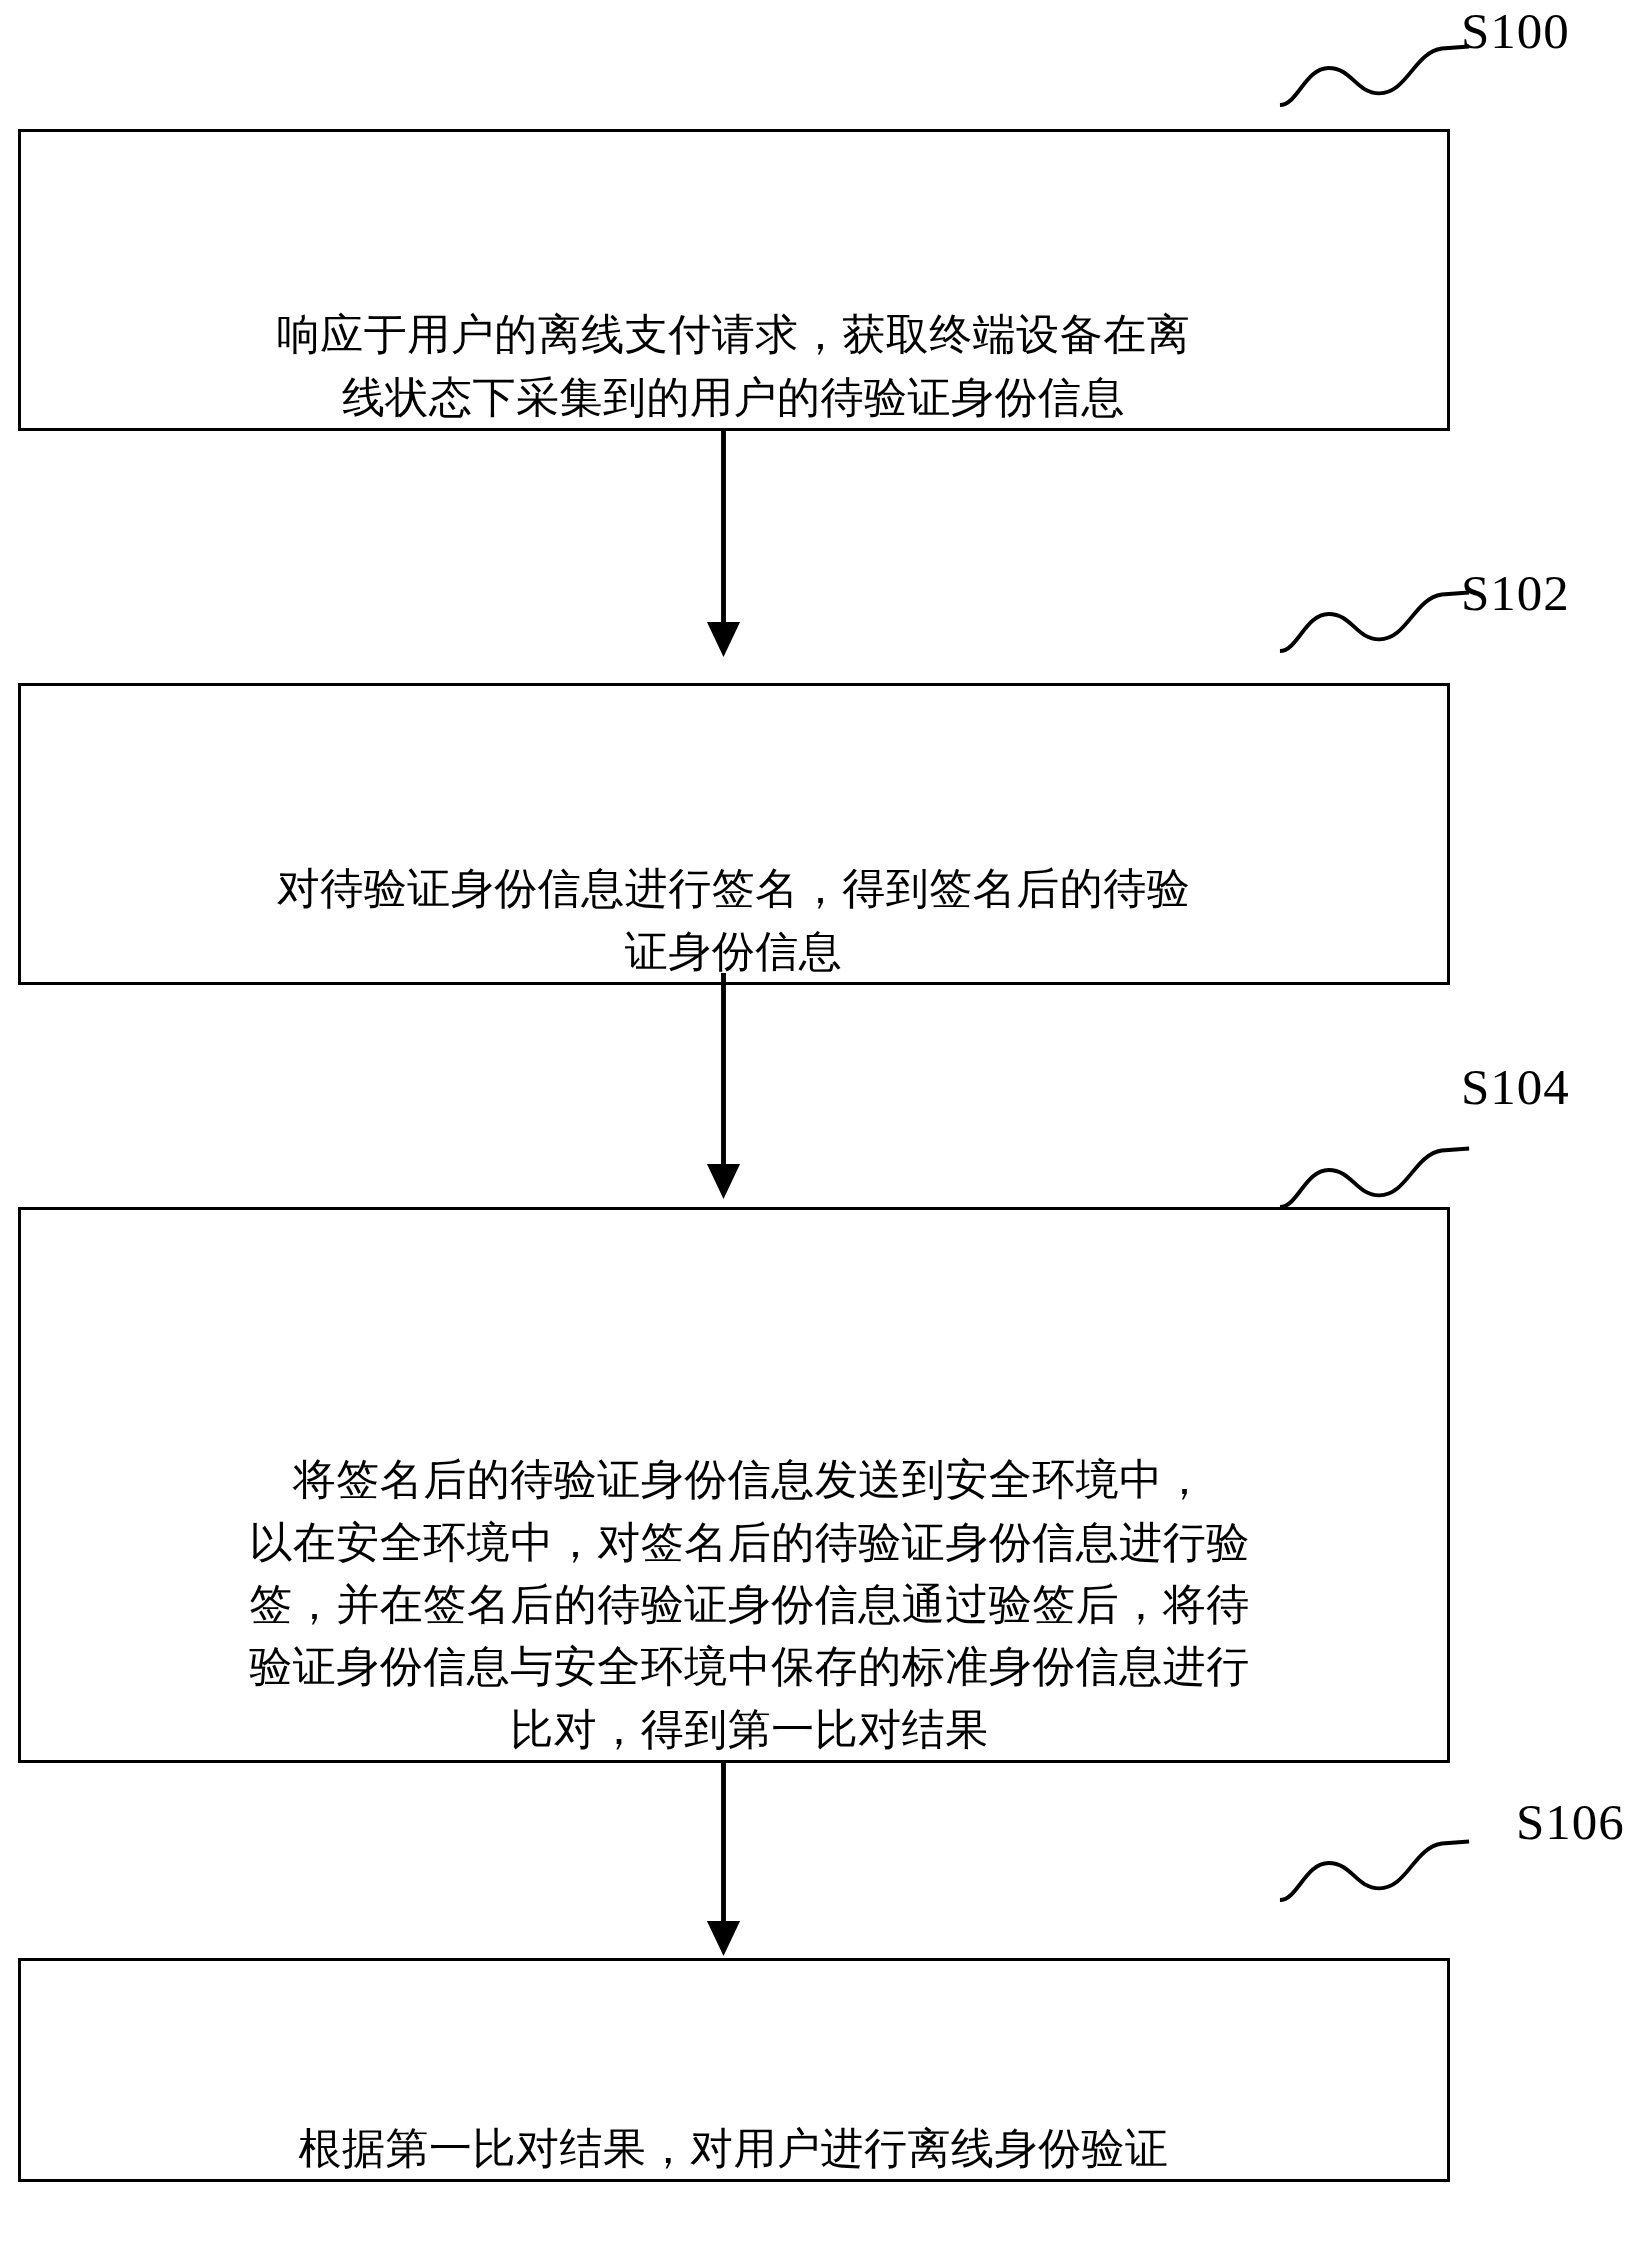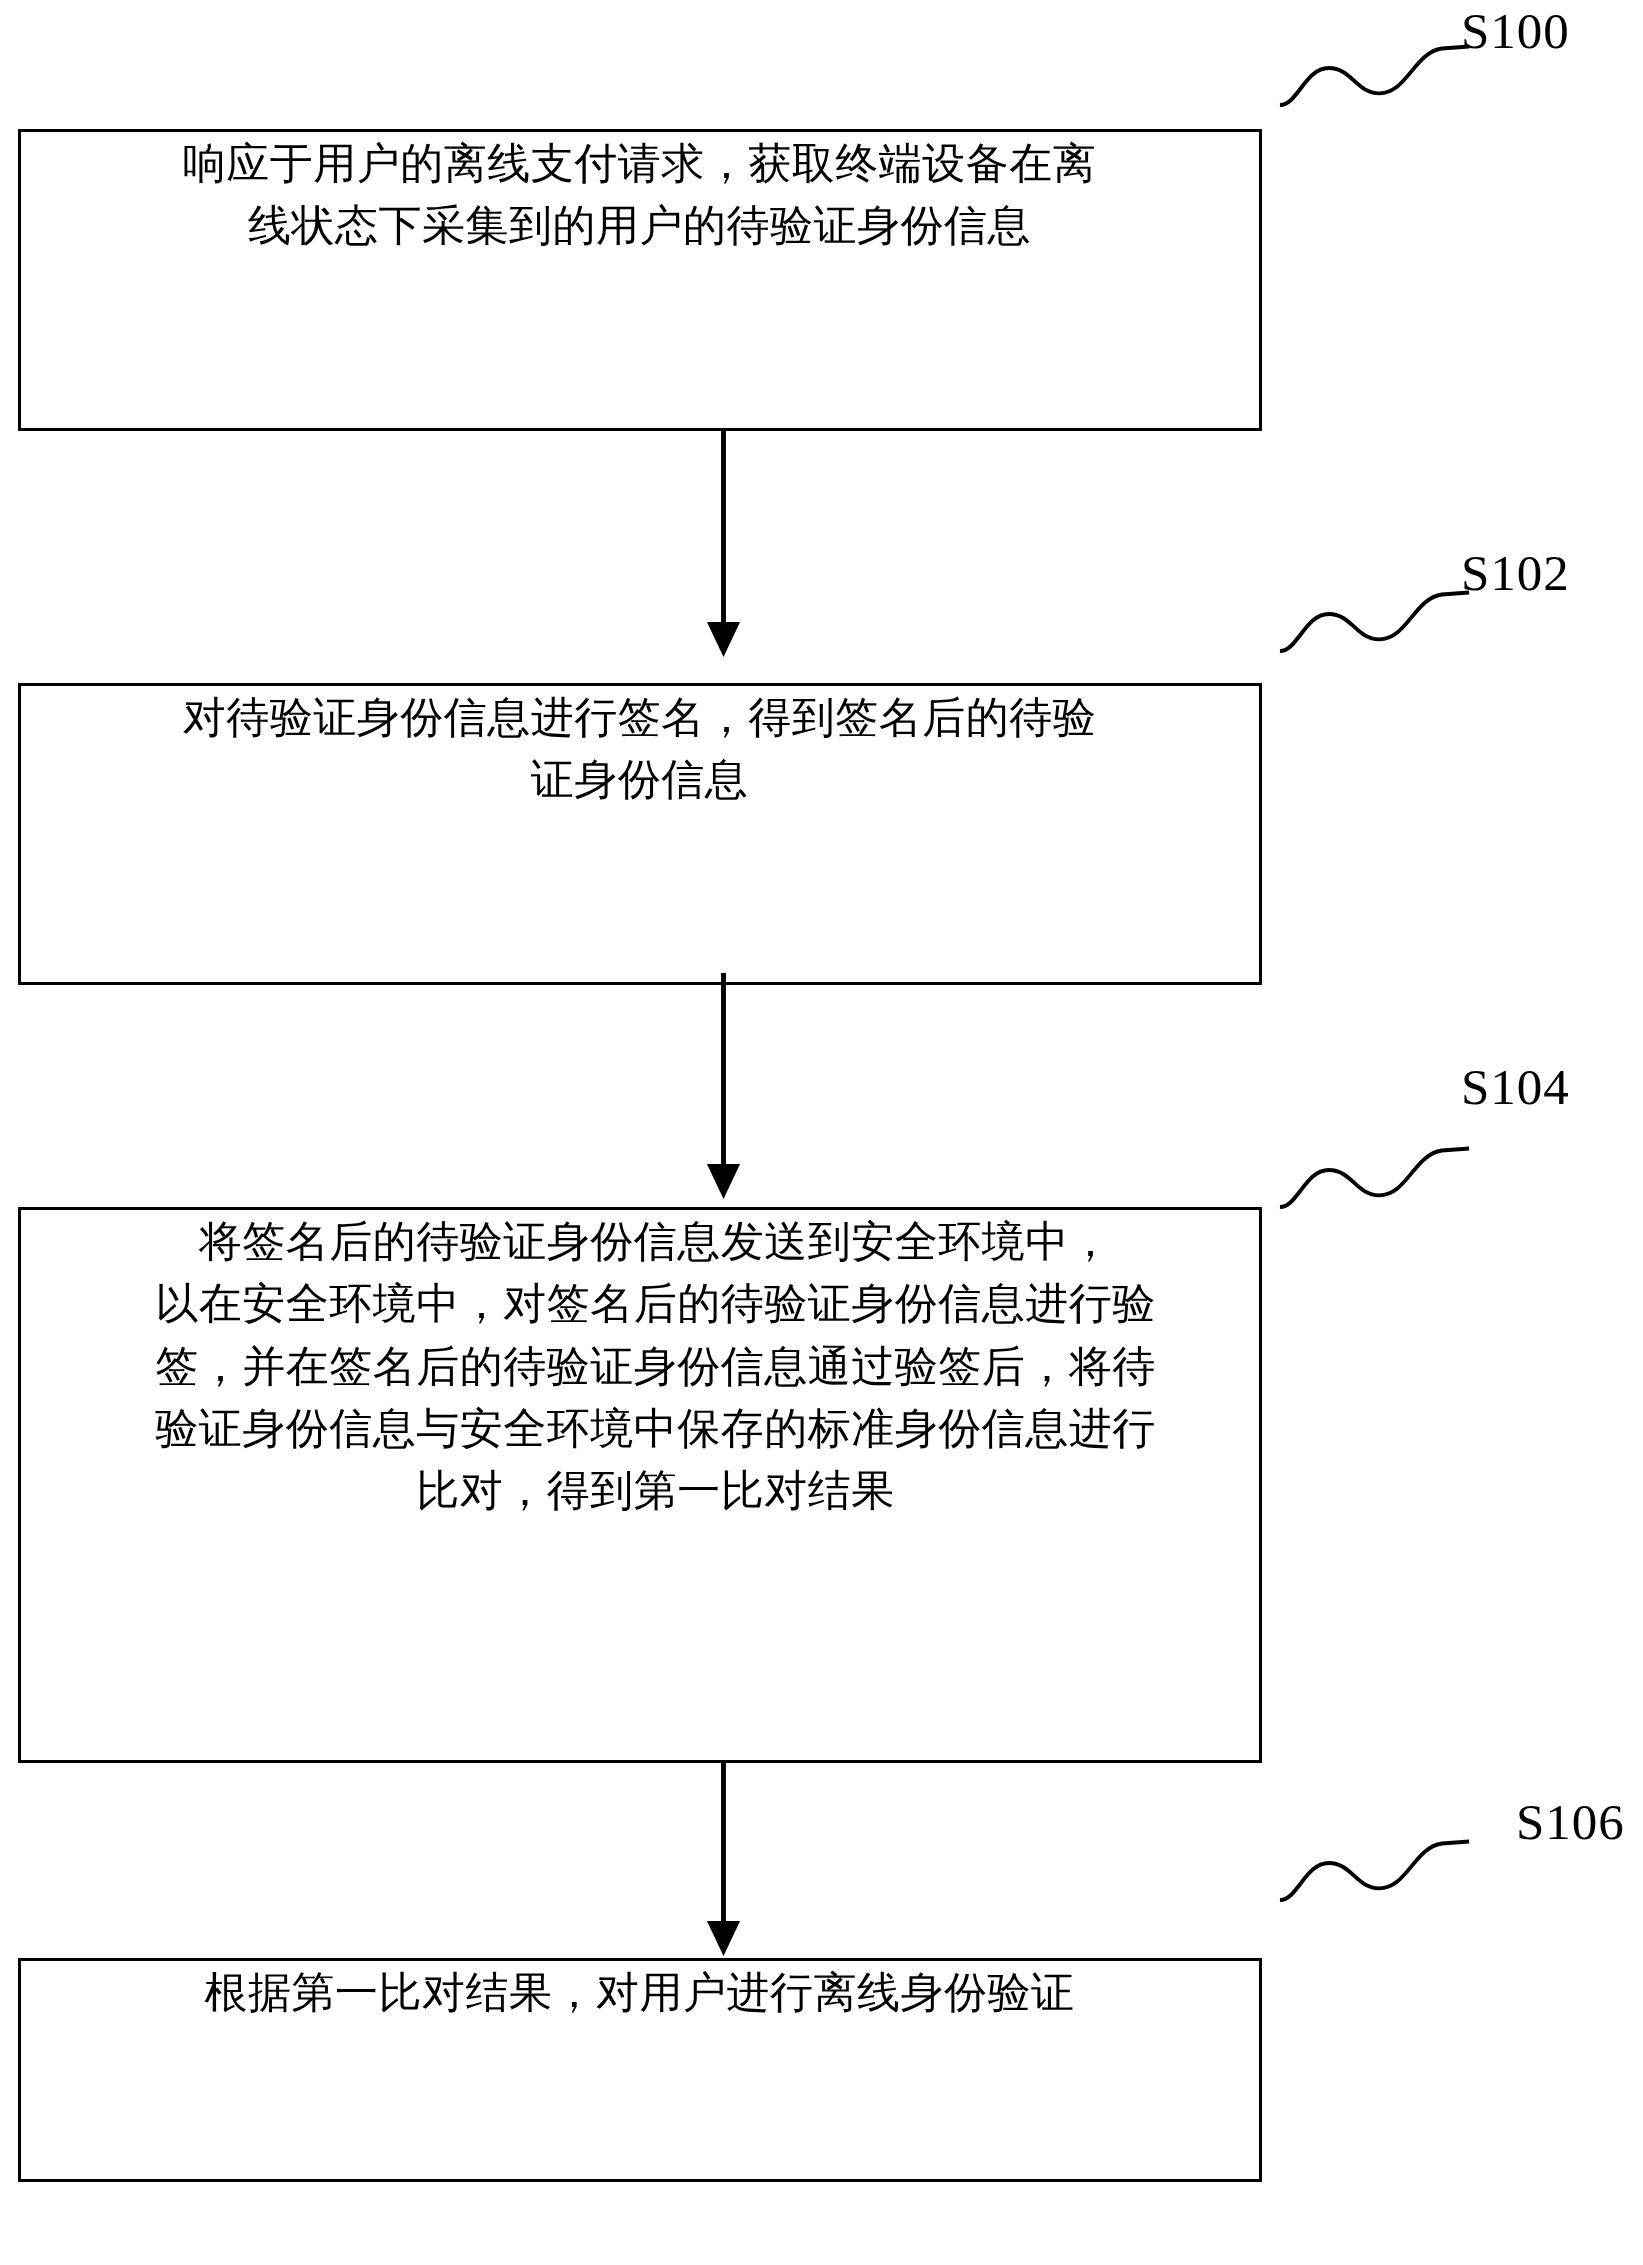--- a/index.html
+++ b/index.html
@@ -28,12 +28,12 @@
   .box {
     position: absolute;
     left: 17.6px;
-    width: 1244px;
+    width: 1432px;
     box-sizing: border-box;
     border: 3.9px solid #000000;
     background: #ffffff;
     display: flex;
-    align-items: flex-start;
+    align-items: flex-end;
     justify-content: center;
   }
   .box-text {

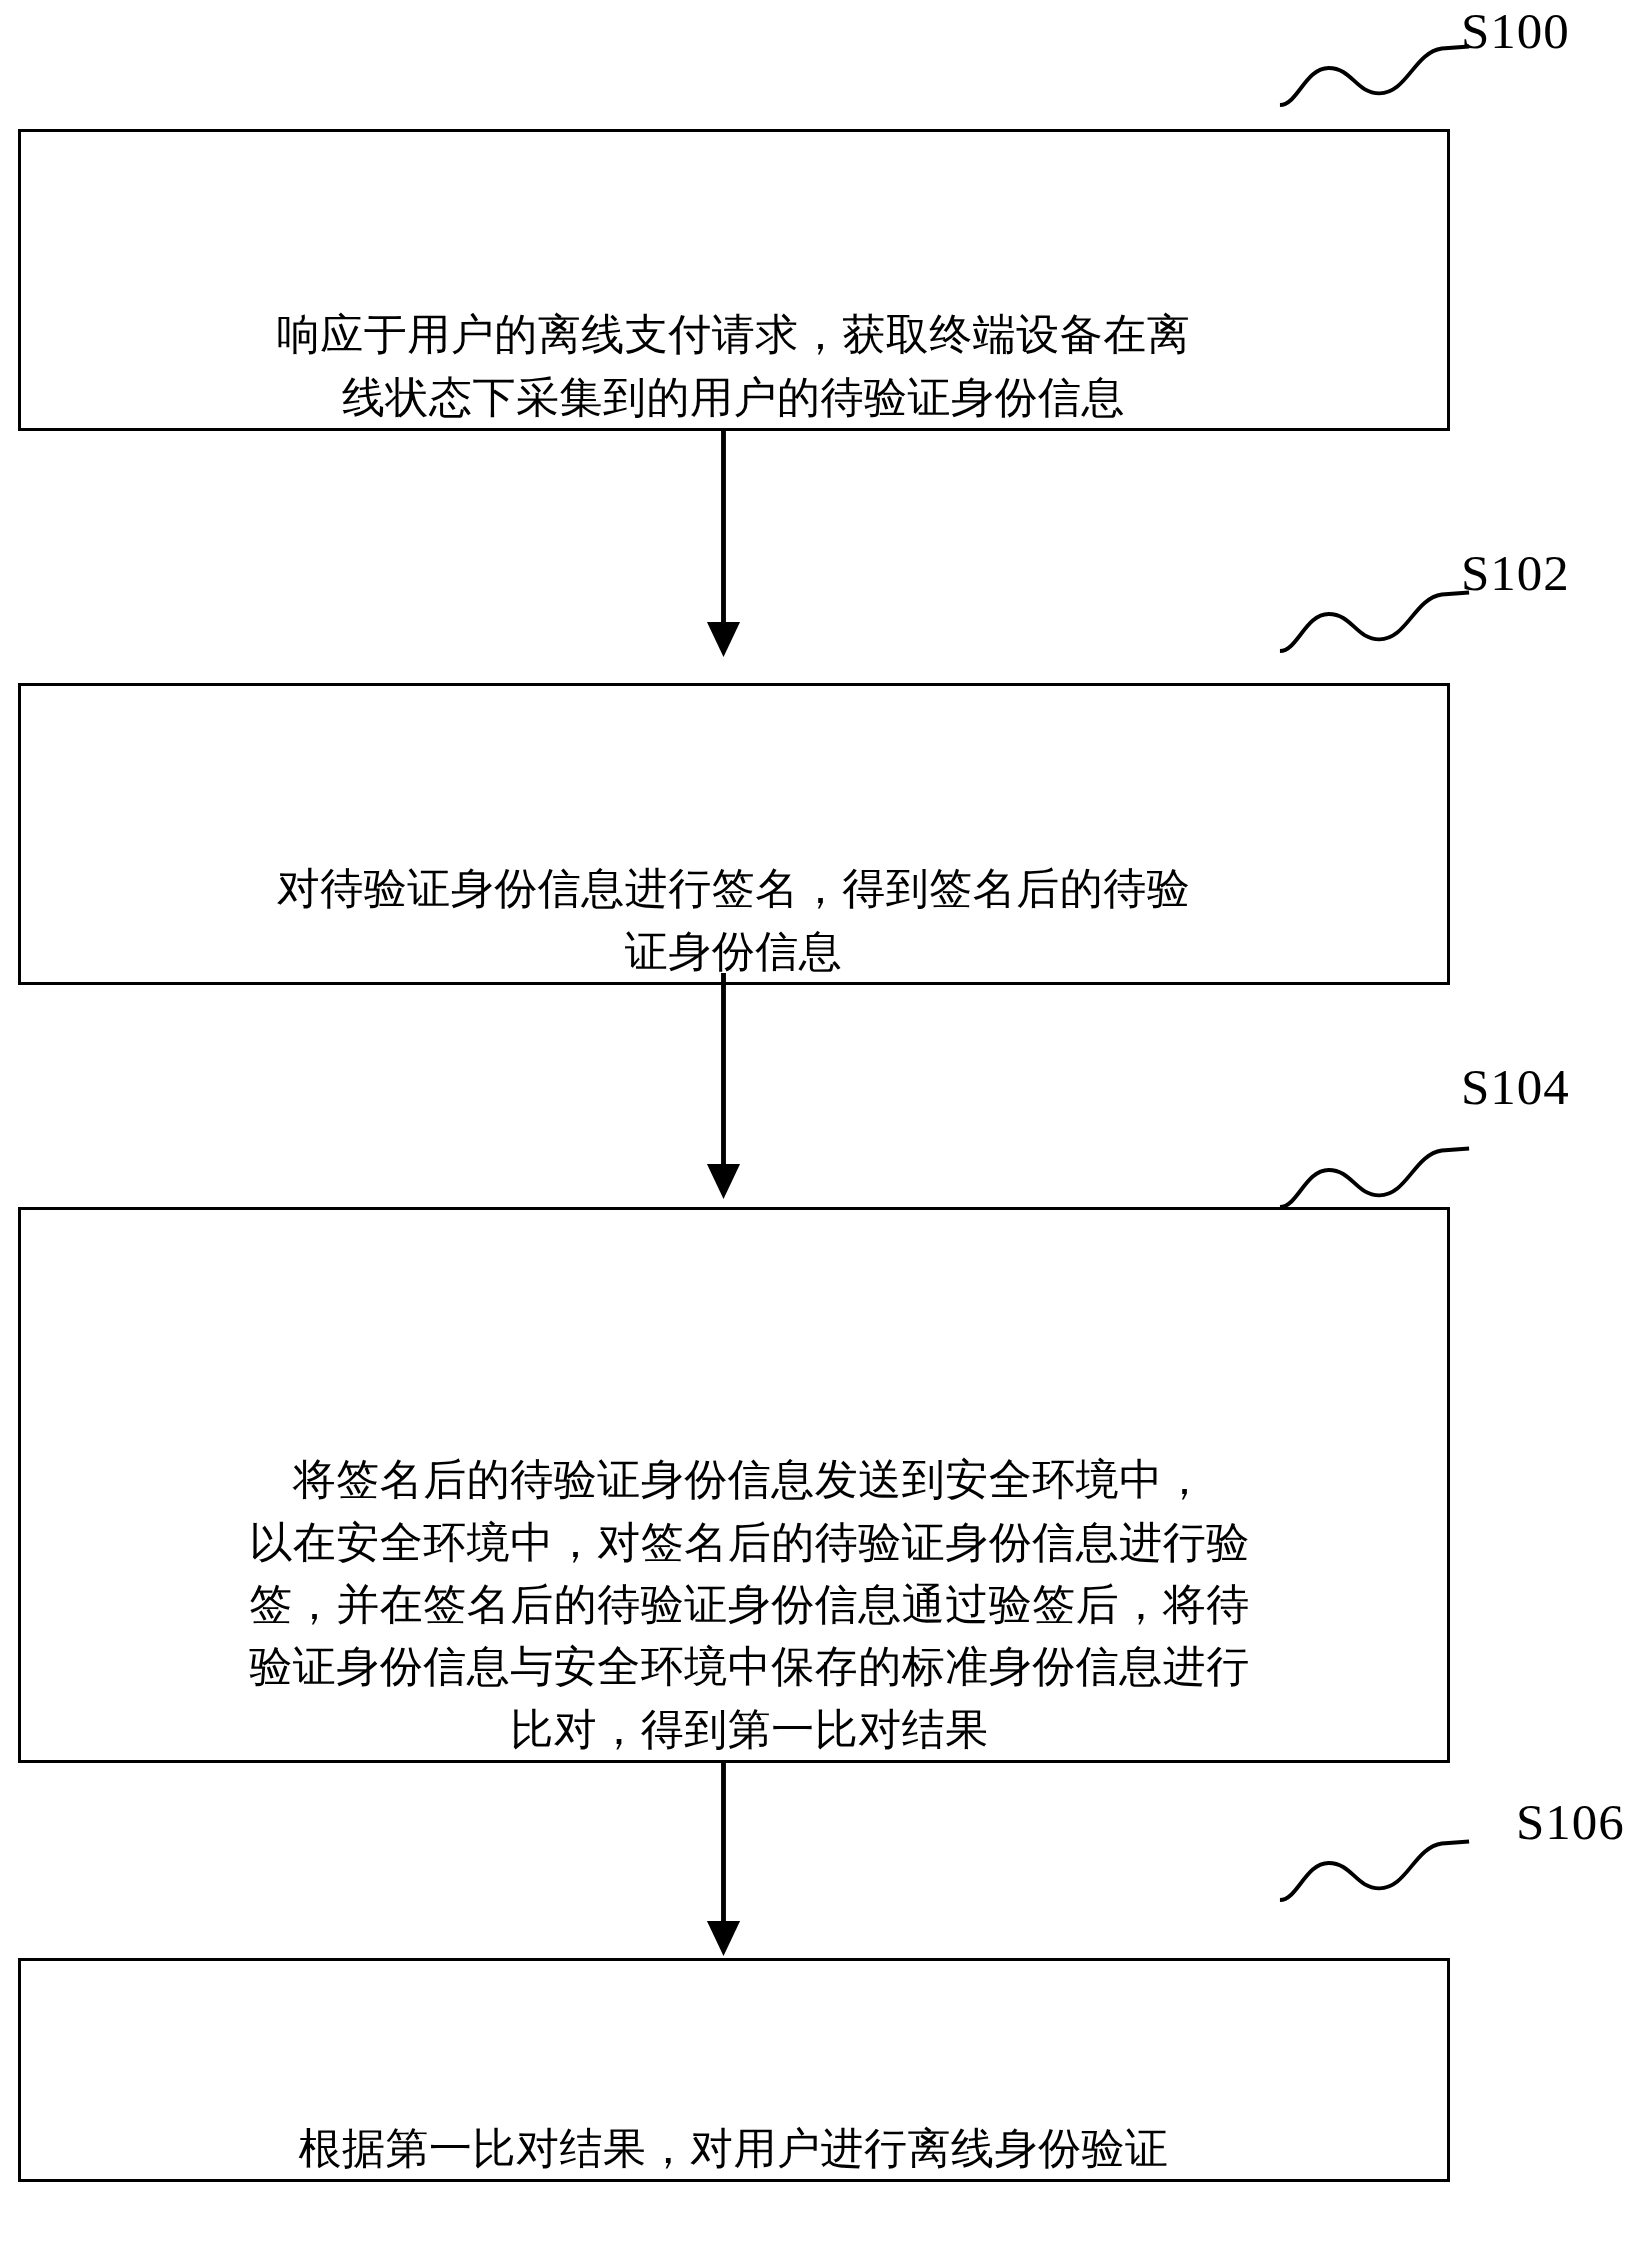--- a/index.html
+++ b/index.html
@@ -83,7 +83,7 @@
   </div>
 
   <div class="step-group">
-    <div class="label" style="top: 544px; left: 1461px; font-family: Liberation Serif, serif;">S102</div>
+    <div class="label" style="top: 564px; left: 1461px; font-family: Liberation Serif, serif;">S102</div>
     <svg class="curl" style="top: 575px; left: 1278px;" width="195" height="78" viewBox="0 0 200 80">
       <path d="M2 78 C 20 78, 28 40, 52 40 C 76 40, 80 66, 104 66 C 132 66, 140 24, 168 20 L 196 18" fill="none" stroke="#000000" stroke-width="4"></path>
     </svg>

